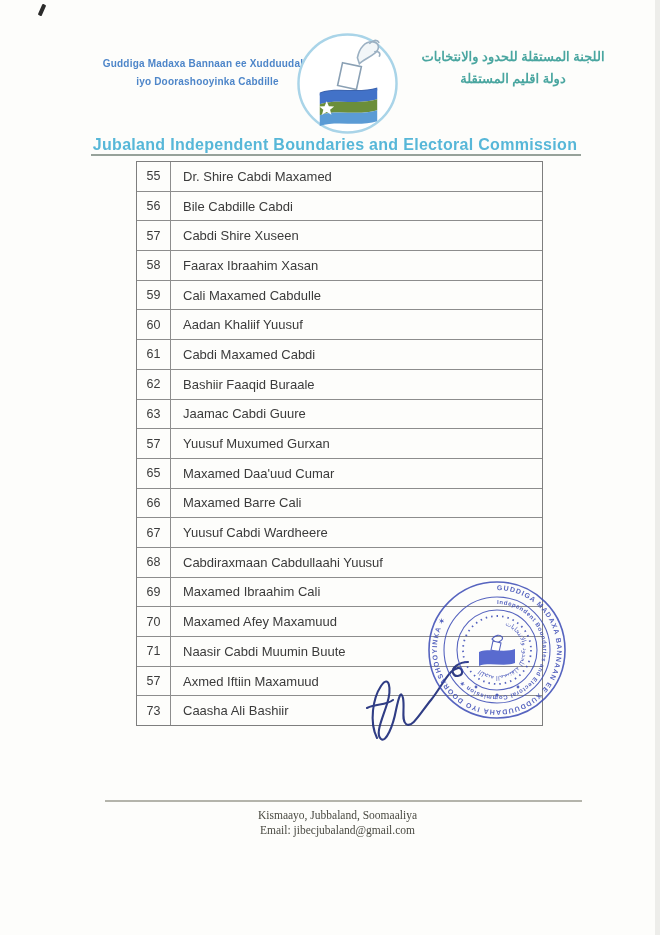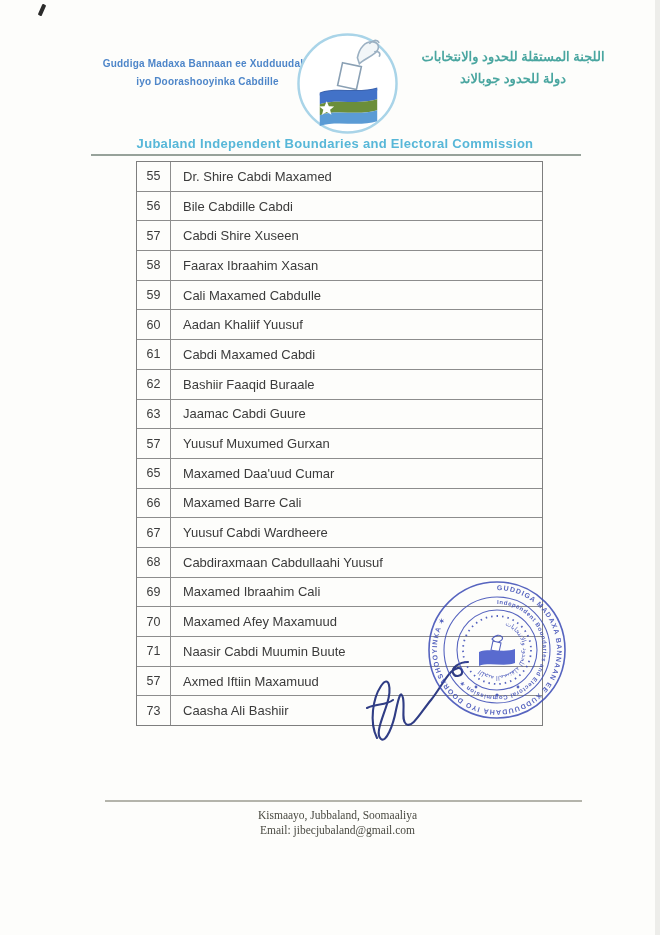--- a/index.html
+++ b/index.html
@@ -100,7 +100,7 @@
 
   <div class="org-arabic">
     <div>اللجنة المستقلة للحدود والانتخابات</div>
-    <div>دولة للحدود جوبالاند</div>
+    <div>دولة اقليم المستقلة</div>
   </div>
 
   <div class="title-en">Jubaland Independent Boundaries and Electoral Commission</div>

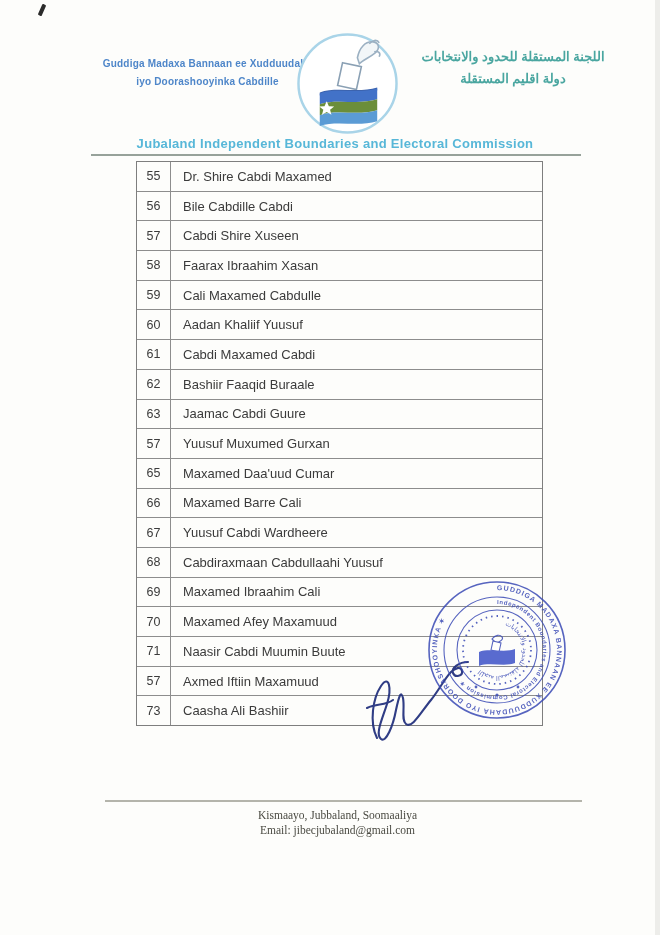--- a/index.html
+++ b/index.html
@@ -27,7 +27,7 @@
   .title-en {
     position:absolute; left:60px; top:136px; width:550px;
     text-align:center; color:#57b7d8; font-weight:bold;
-    font-size:13px; letter-spacing:.3px;
+    font-size:16px; letter-spacing:.3px;
   }
   .header-rule {
     position:absolute; left:91px; top:154px; width:490px; height:2px;

